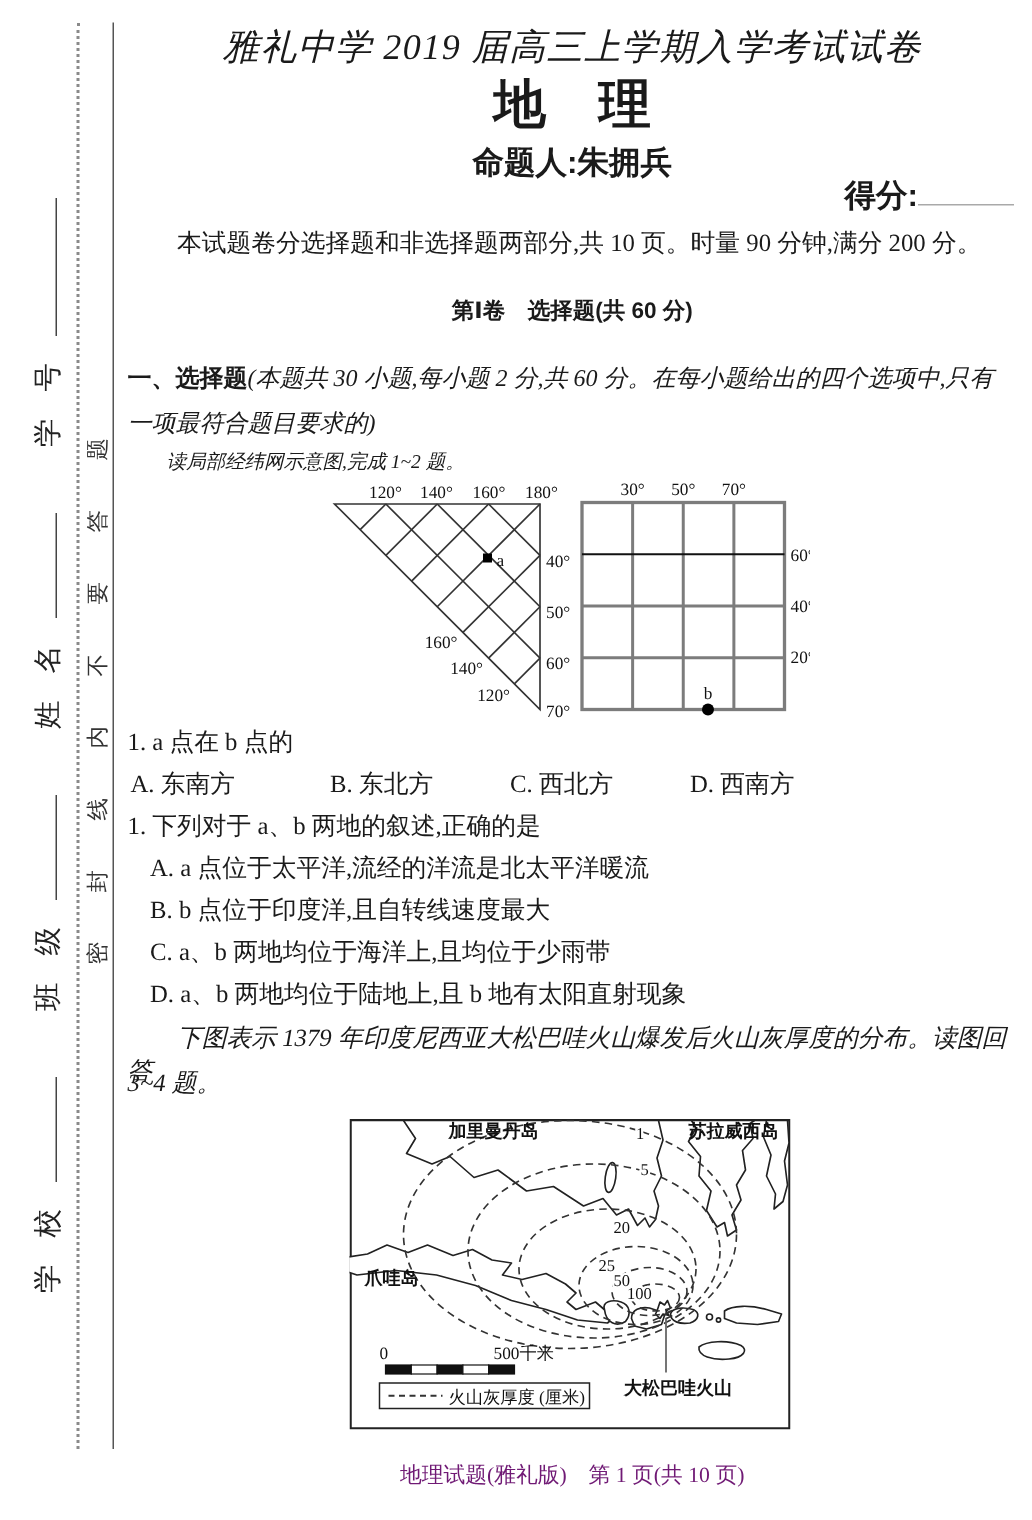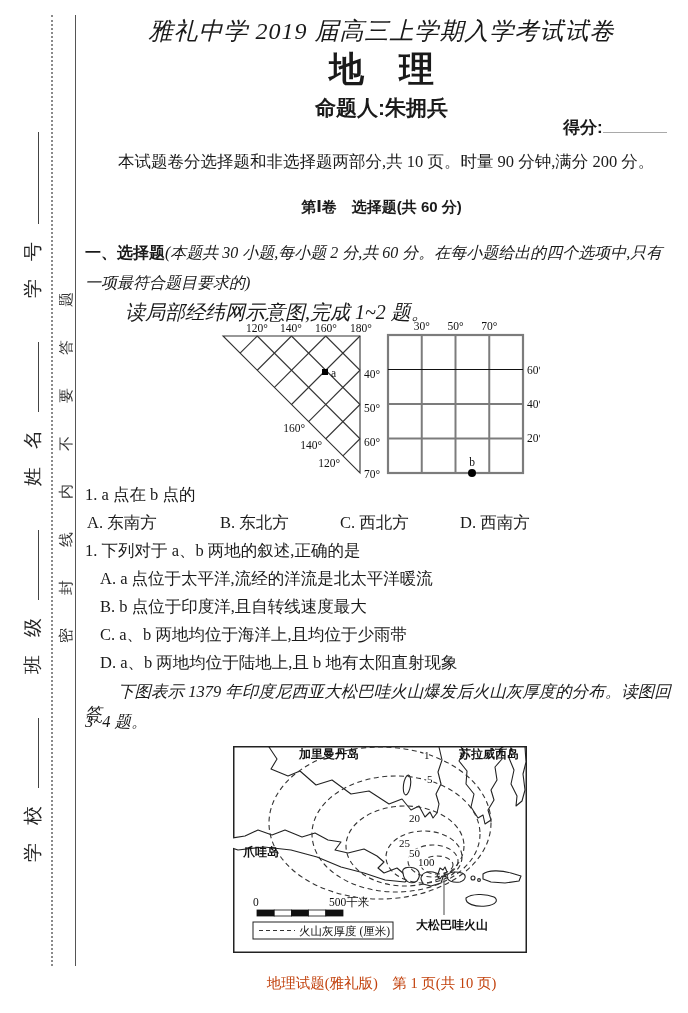--- a/index.html
+++ b/index.html
@@ -31,7 +31,7 @@
   #page-title{top:15px;font-size:24px;font-weight:normal;font-style:italic;letter-spacing:1px;}
   #subject{top:46px;font-size:35px;font-weight:bold;font-family:"Liberation Sans","DejaVu Sans",sans-serif;}
   #proposer{top:94px;font-size:21px;font-weight:bold;font-family:"Liberation Sans","DejaVu Sans",sans-serif;}
-  #score{left:563px;top:116px;font-size:17px;font-weight:bold;font-family:"Liberation Sans","DejaVu Sans",sans-serif;}
+  #score{left:563px;top:116px;font-size:21px;font-weight:bold;font-family:"Liberation Sans","DejaVu Sans",sans-serif;}
   #score .blank{display:inline-block;width:64px;height:5px;border-bottom:1.6px solid #a9a9a9;}
   #intro{top:151px;left:85px;width:589px;font-size:16.5px;text-indent:2em;}
   #sec-heading{top:198px;font-size:15px;font-weight:bold;font-family:"Liberation Sans","DejaVu Sans",sans-serif;}

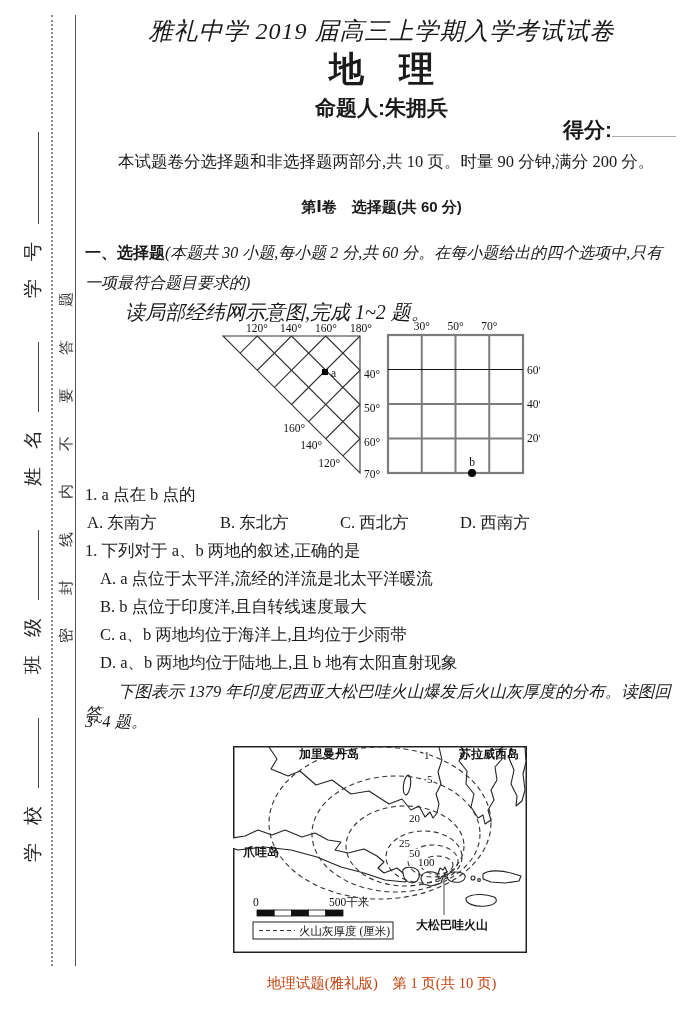--- a/index.html
+++ b/index.html
@@ -39,7 +39,7 @@
   .kai{font-style:italic;}
   #instr{top:238px;left:85px;width:589px;font-size:16px;line-height:30px;}
   #instr b{font-style:normal;font-family:"Liberation Sans","DejaVu Sans",sans-serif;}
-  #lead1{top:299px;left:85px;width:589px;font-size:20px;text-indent:2em;}
+  #lead1{top:299px;left:85px;width:589px;font-size:13px;text-indent:2em;}
   .qline{left:85px;width:595px;font-size:16.5px;}
   #q1-stem{top:484px;}
   #q1-opts{top:512px;left:85px;width:595px;height:22px;font-size:16.5px;}

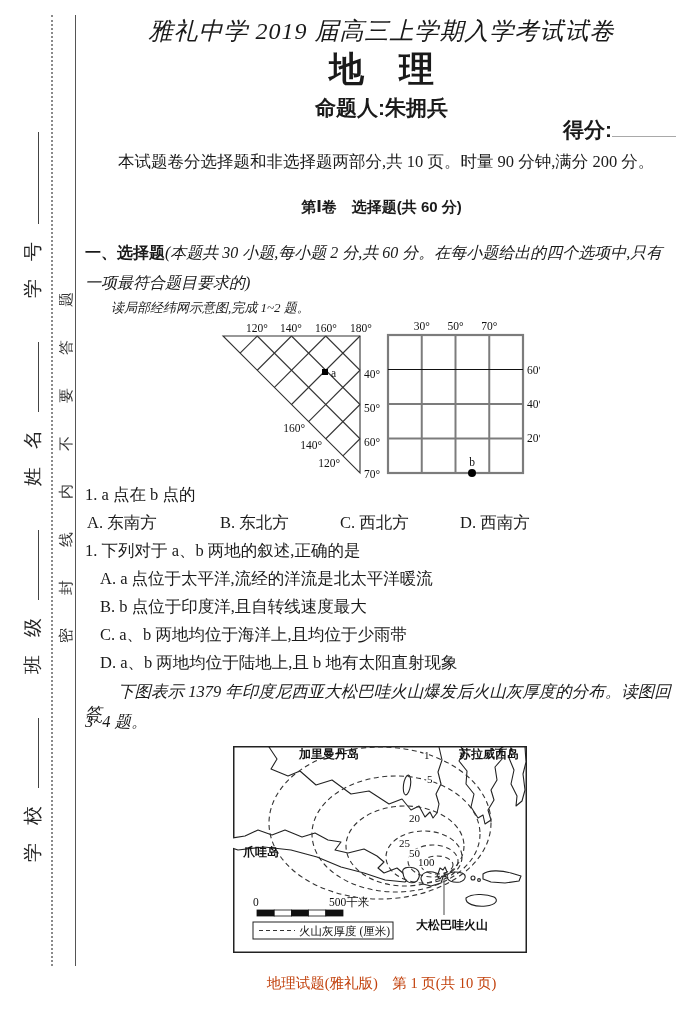--- a/index.html
+++ b/index.html
@@ -50,7 +50,7 @@
   #q2-o0{top:568px;} #q2-o1{top:596px;} #q2-o2{top:624px;} #q2-o3{top:652px;}
   #lead2a{top:681px;left:85px;width:589px;font-size:16.5px;text-indent:2em;}
   #lead2b{top:711px;left:85px;width:589px;font-size:16.5px;}
-  #footer{top:974px;font-size:14.5px;color:#c2410c;}
+  #footer{top:974px;font-size:14.5px;color:#701a75;}
   
   #fig1{left:190px;top:320px;}
   #fig-map{left:233px;top:746px;}

